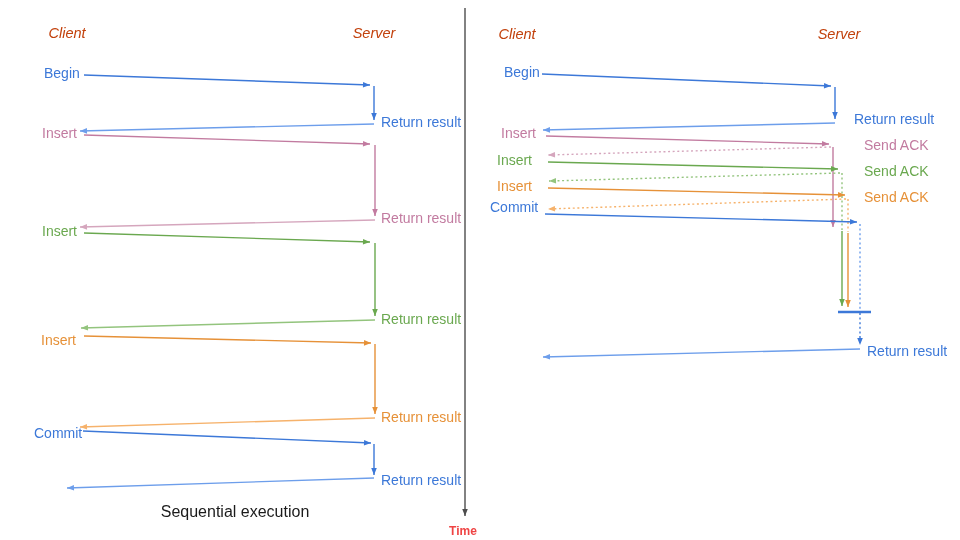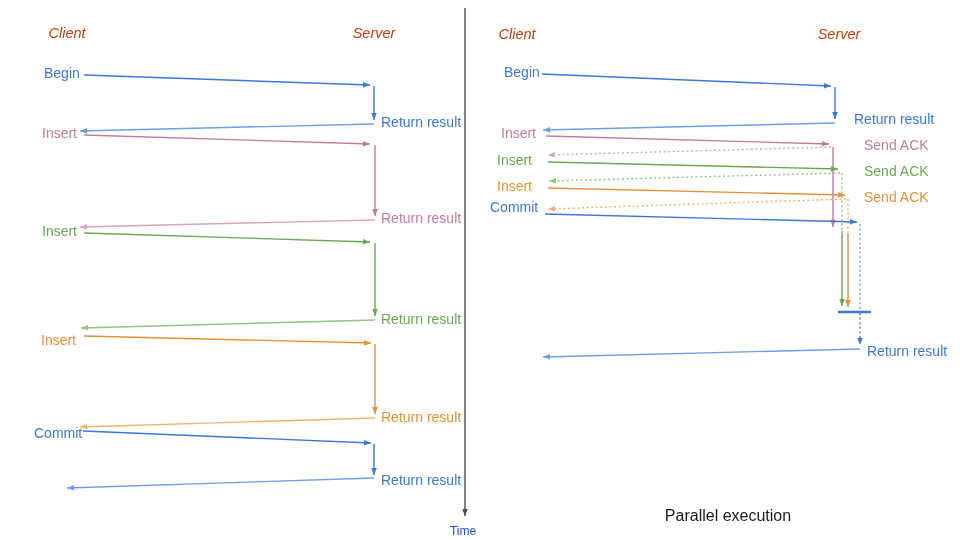--- a/index.html
+++ b/index.html
@@ -198,6 +198,7 @@
   <div class="hdr" id="par-client">Client</div>
   <div class="hdr" id="par-server">Server</div>
 
+  <div class="ptitle" id="seq-title">Sequential execution</div>
   <div class="ptitle" id="par-title">Parallel execution</div>
 
   <div class="time" id="time-label">Time</div>

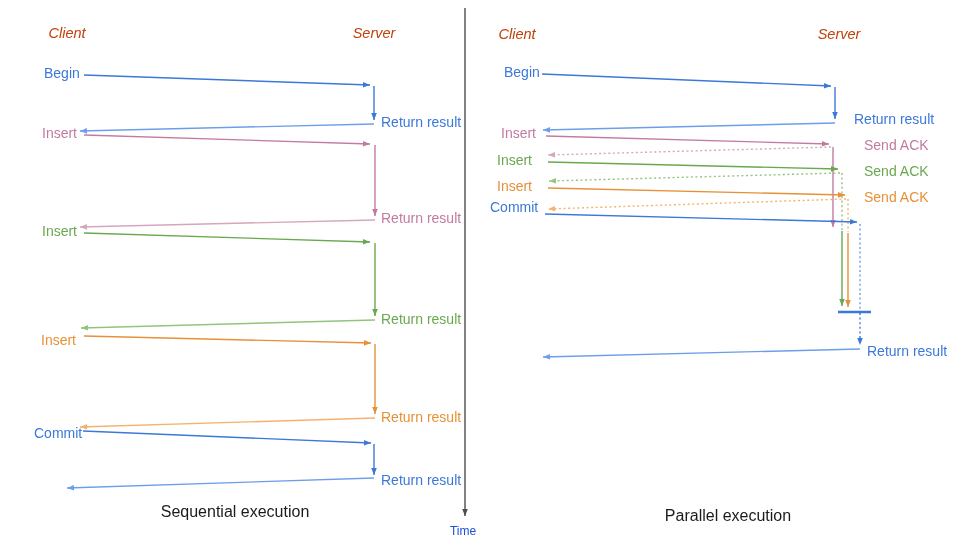--- a/index.html
+++ b/index.html
@@ -199,7 +199,6 @@
   <div class="hdr" id="par-server">Server</div>
 
   <div class="ptitle" id="seq-title">Sequential execution</div>
-  <div class="ptitle" id="par-title">Parallel execution</div>
 
   <div class="time" id="time-label">Time</div>
 </div>

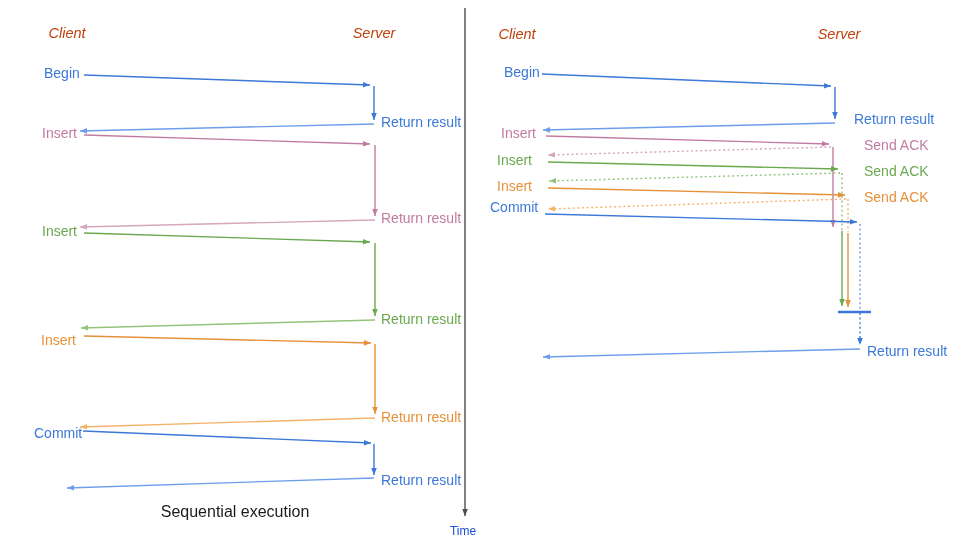--- a/index.html
+++ b/index.html
@@ -23,8 +23,8 @@
   #seq-title{left:235px;top:512px}
   #par-title{left:728px;top:516px}
   .time{
-    position:absolute;font-size:12px;color:#1d4ed8;
-    transform:translate(-50%,-50%);left:463px;top:531px;white-space:nowrap;
+    position:absolute;font-size:12px;color:#ef4444;
+    transform:translate(-50%,-50%);left:463px;top:531px;white-space:nowrap;font-weight:bold;
   }
   .lbl{position:absolute;font-size:14px;white-space:nowrap;transform:translateY(-50%);}
 </style>

